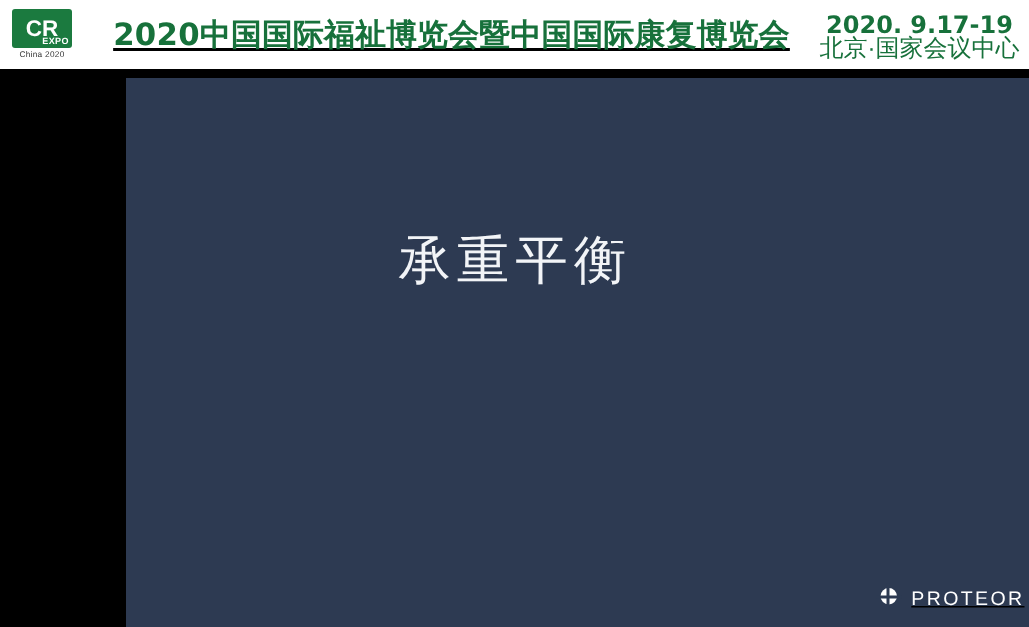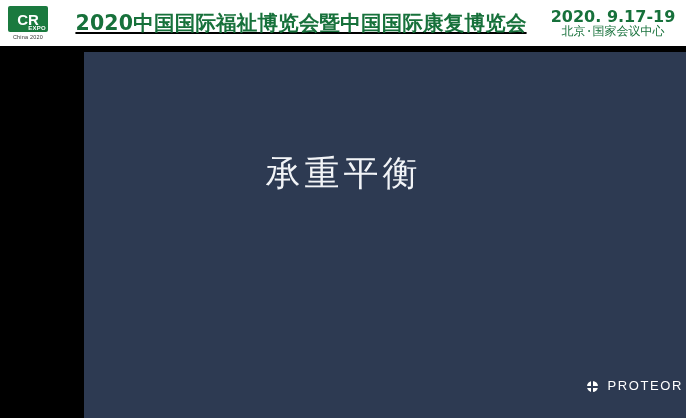--- a/index.html
+++ b/index.html
@@ -112,10 +112,10 @@
   }
   .banner-venue {
     color: #17713b;
-    font-size: 12px;
+    font-size: 16px;
     line-height: 13px;
     white-space: nowrap;
-    font-family: Liberation Mono, monospace;
+    font-family: Liberation Sans, sans-serif;
   }
 
   

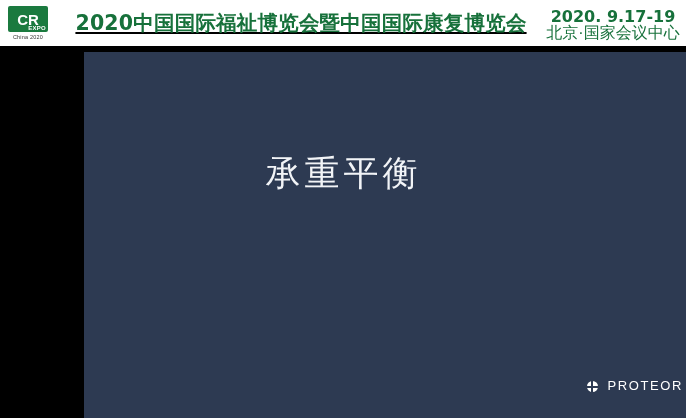--- a/index.html
+++ b/index.html
@@ -162,9 +162,10 @@
   .brand {
     position: absolute;
     right: 14px;
-    bottom: 23px;
-    display: flex;
-    align-items: flex-start;
+    bottom: 12px;
+    display: flex;
+    align-items: flex-end;
+    text-decoration: underline;
   }
   .brand-mark {
     position: relative;

